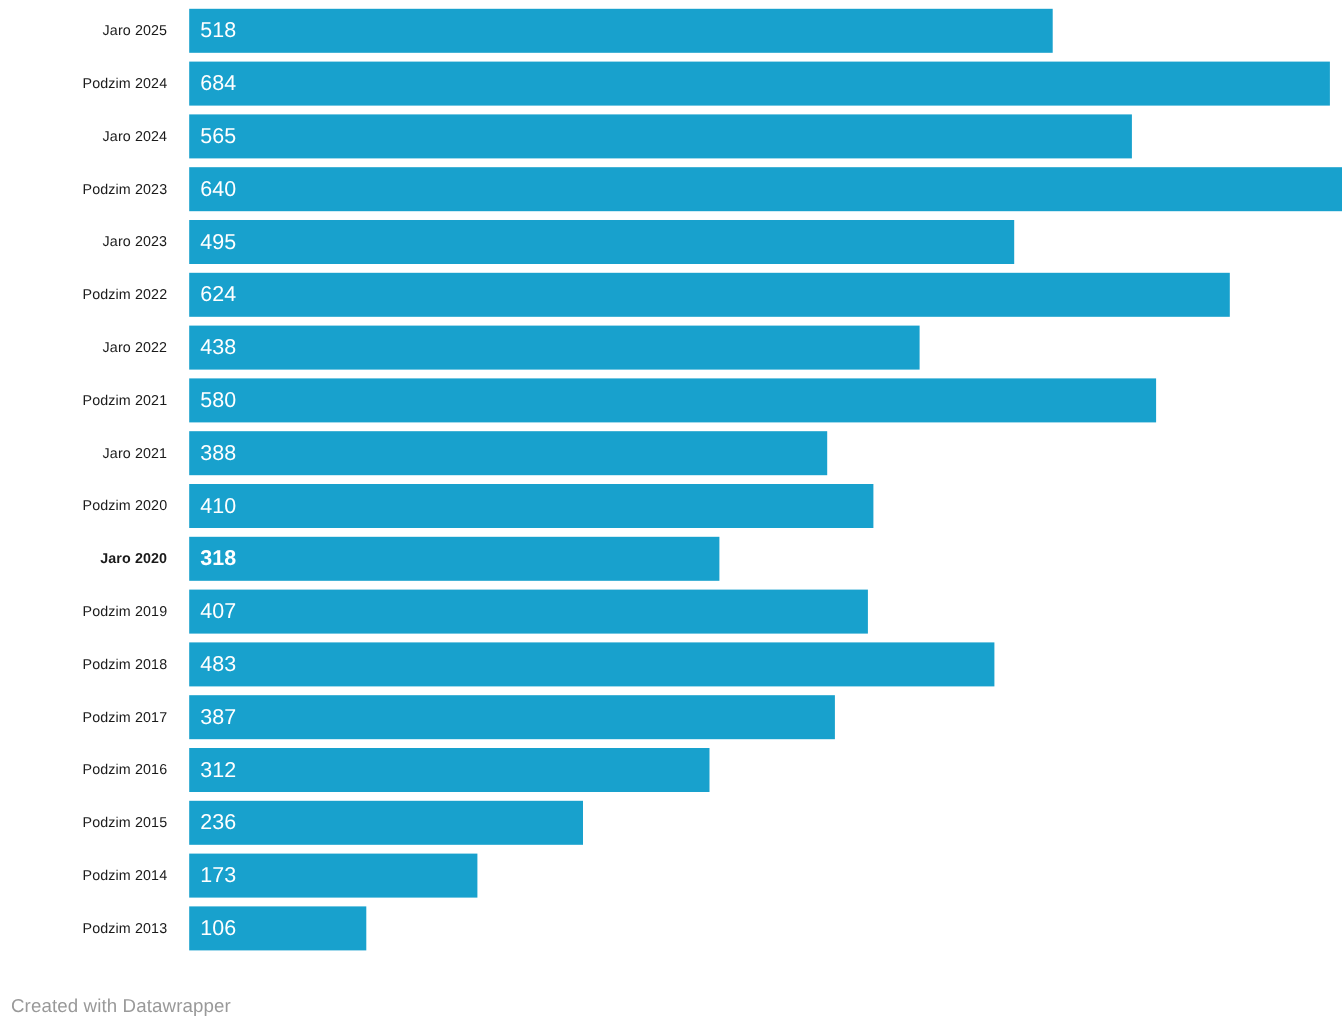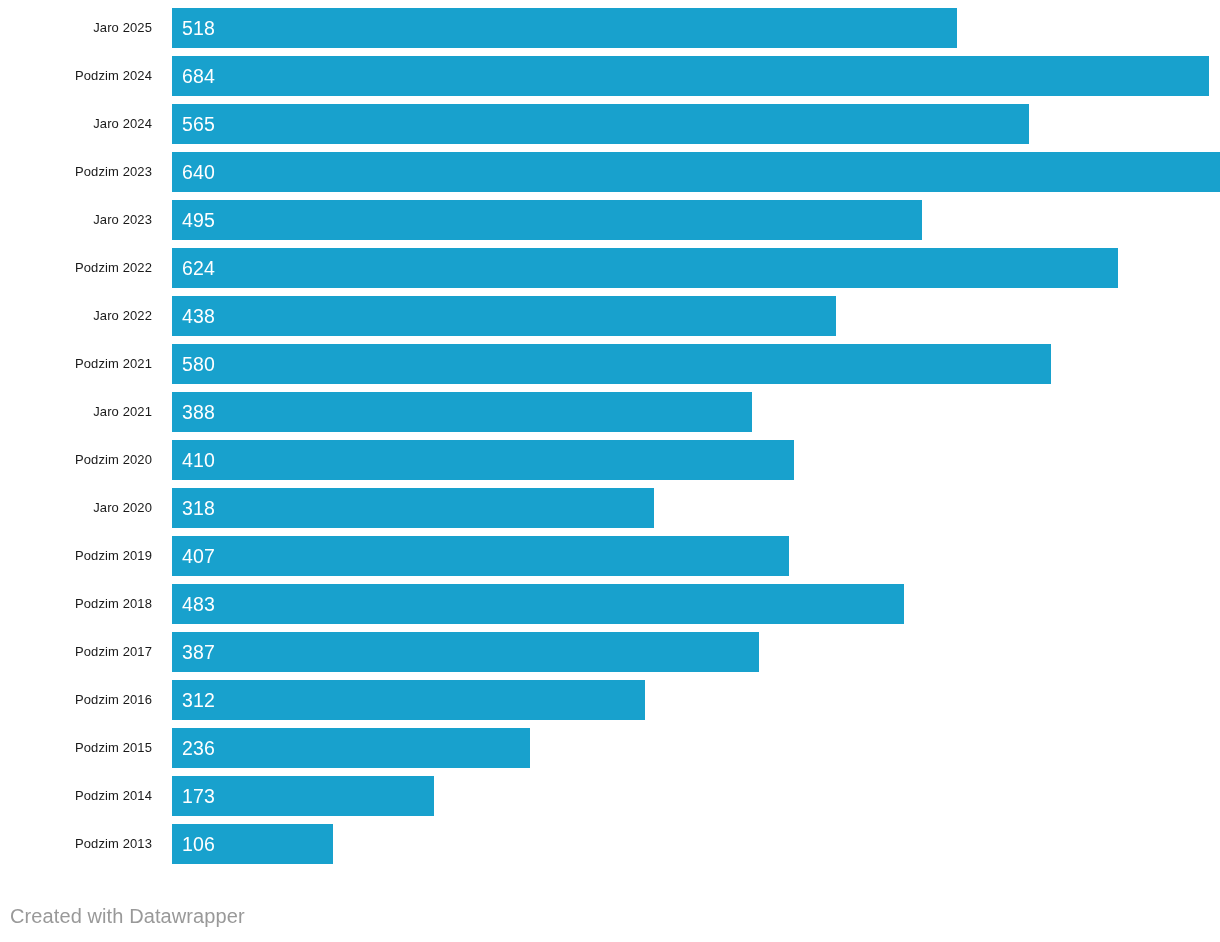--- a/index.html
+++ b/index.html
@@ -166,7 +166,7 @@
           </div>
         </div>
       </div>
-      <div class="bar-row" style="top: 488px;">
+      <div class="bar-row" style="top: 488px; font-weight: bold;">
         <div class="row-label" style="color: rgb(26, 26, 26);">Jaro 2020</div>
         <div class="bar-track">
           <div class="bar-fill" style="width: 482.114px; background: rgb(24, 161, 205);">

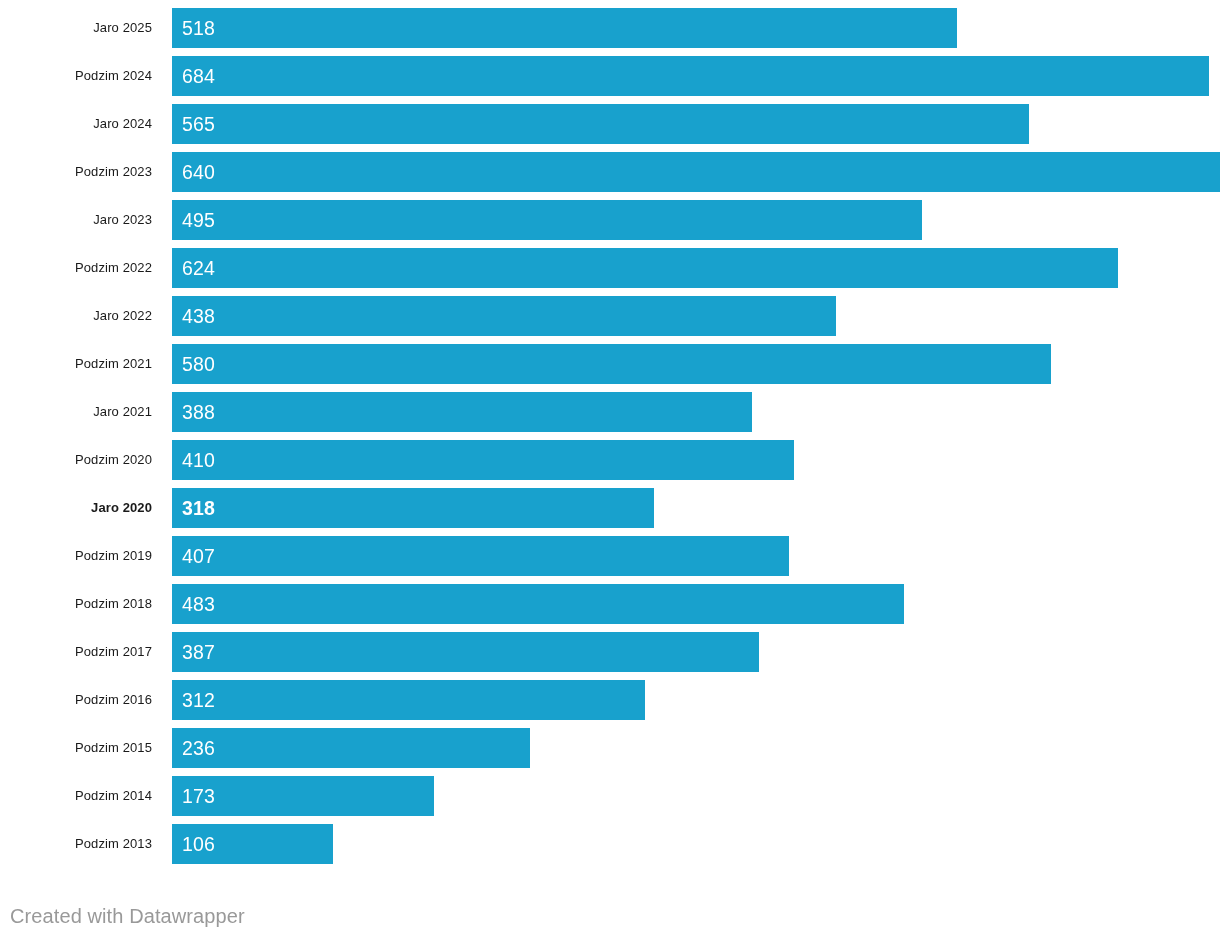--- a/index.html
+++ b/index.html
@@ -74,7 +74,7 @@
     position: absolute;
     left: 10px;
     top: 905px;
-    font-size: 20px;
+    font-size: 17px;
     color: #999999;
     white-space: nowrap;
     letter-spacing: 0.1px;

